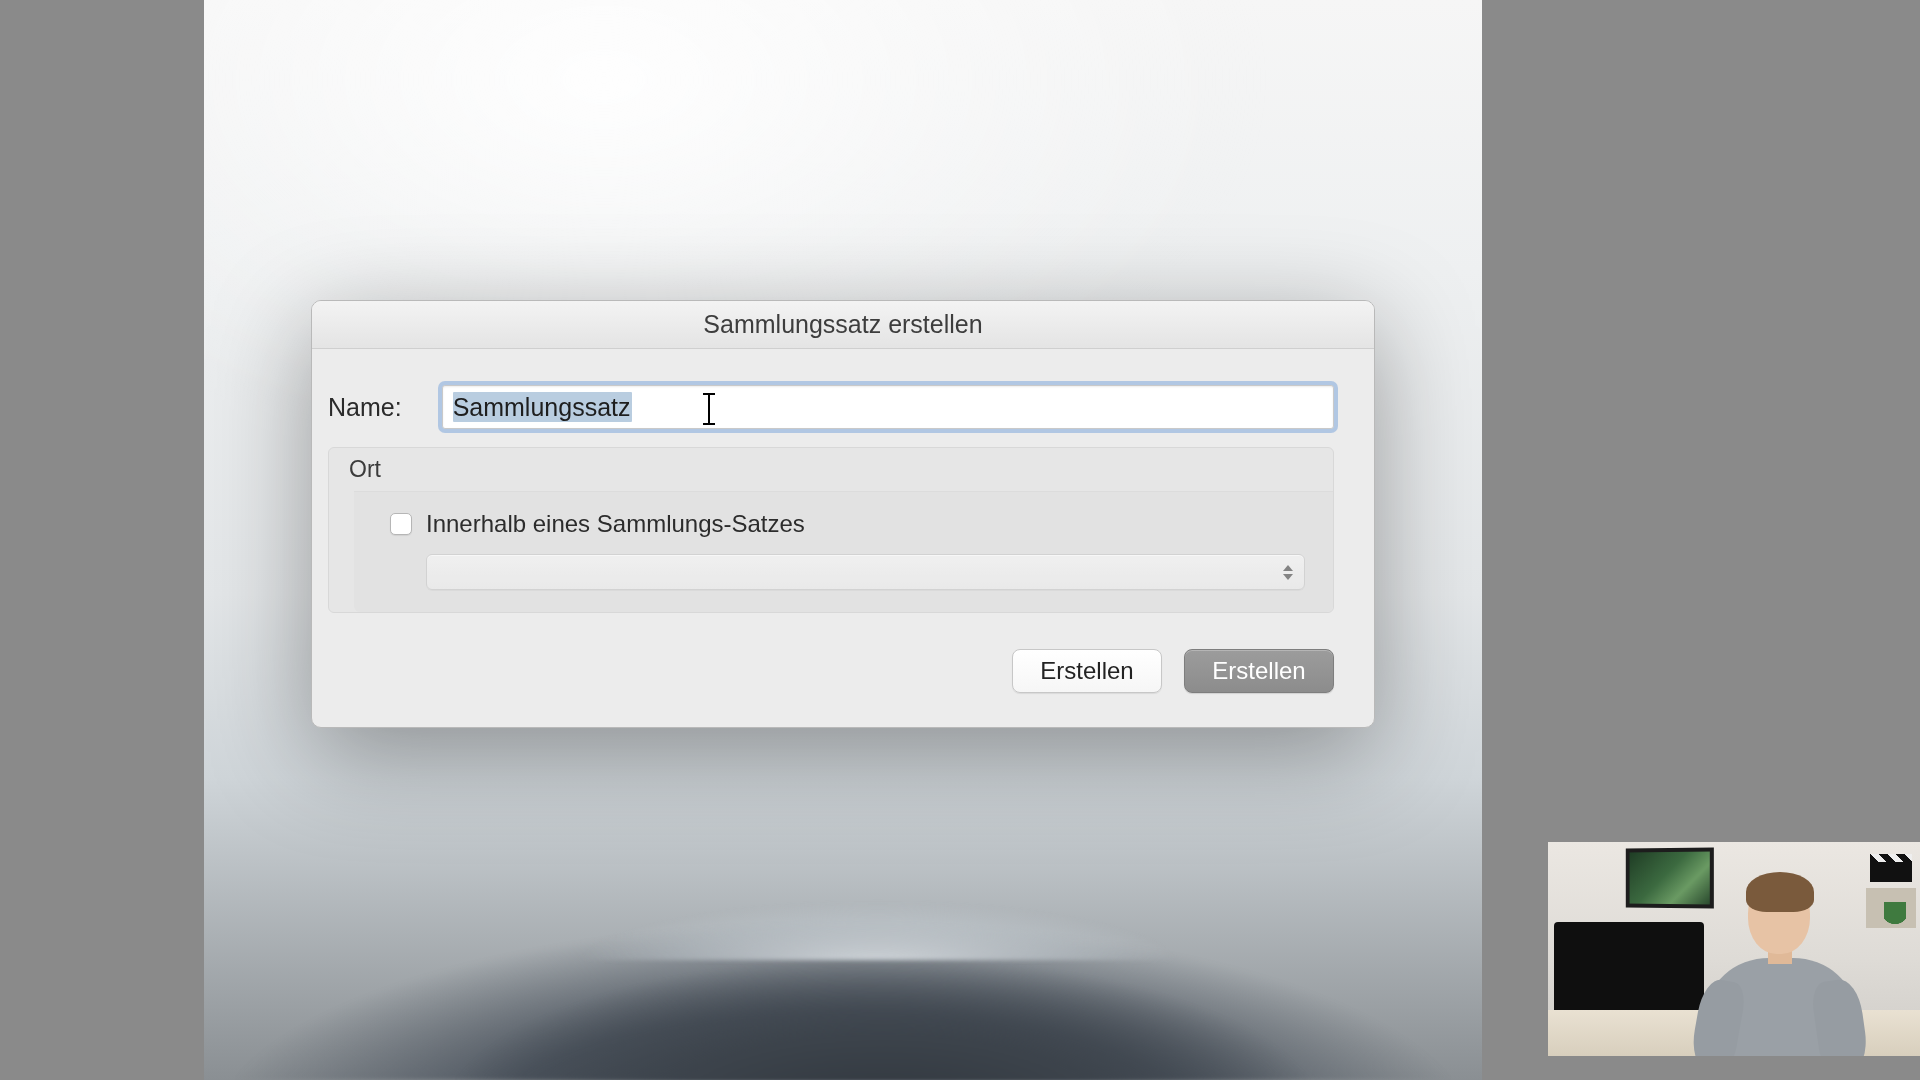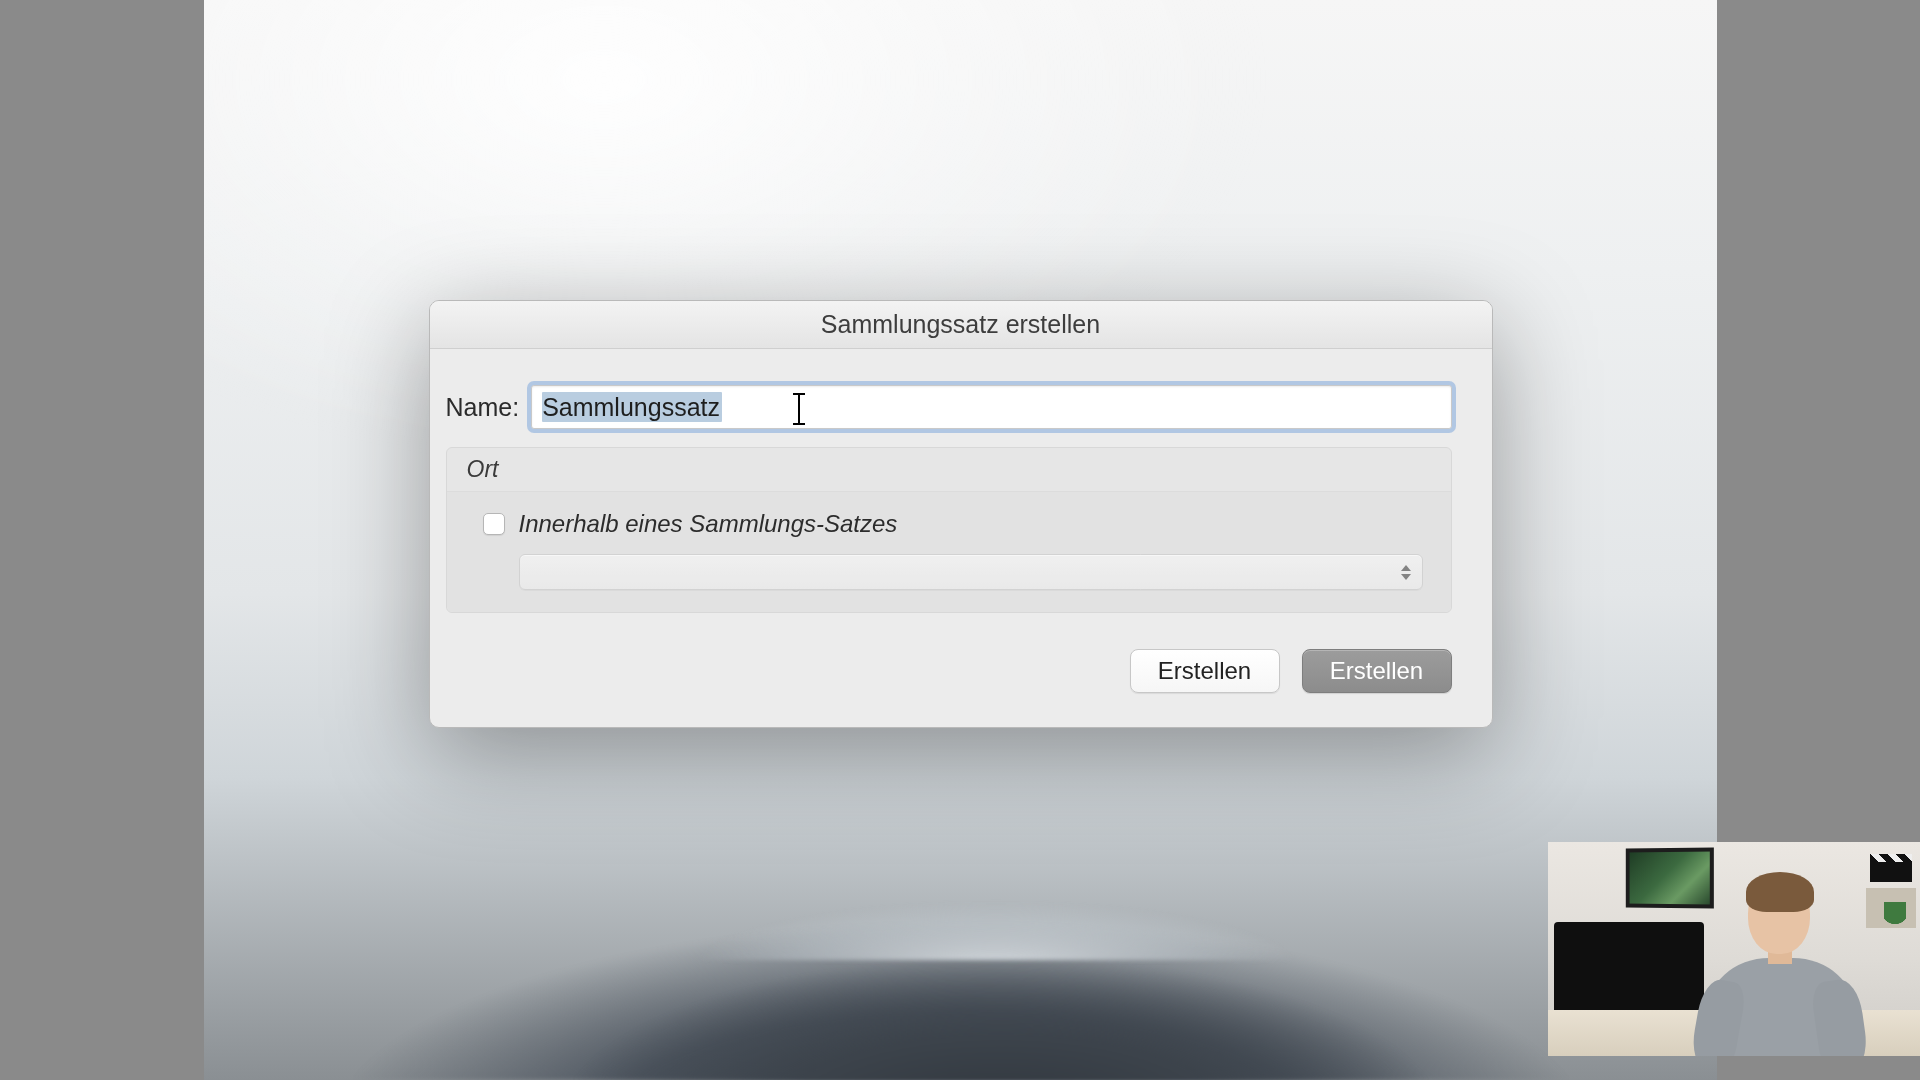--- a/index.html
+++ b/index.html
@@ -27,7 +27,7 @@
   .video-region {
     position: absolute;
     left: 204px;
-    width: 1513px; 
+    width: 1278px; 
     top: 0;
     height: 1080px;
     background: linear-gradient(to bottom,

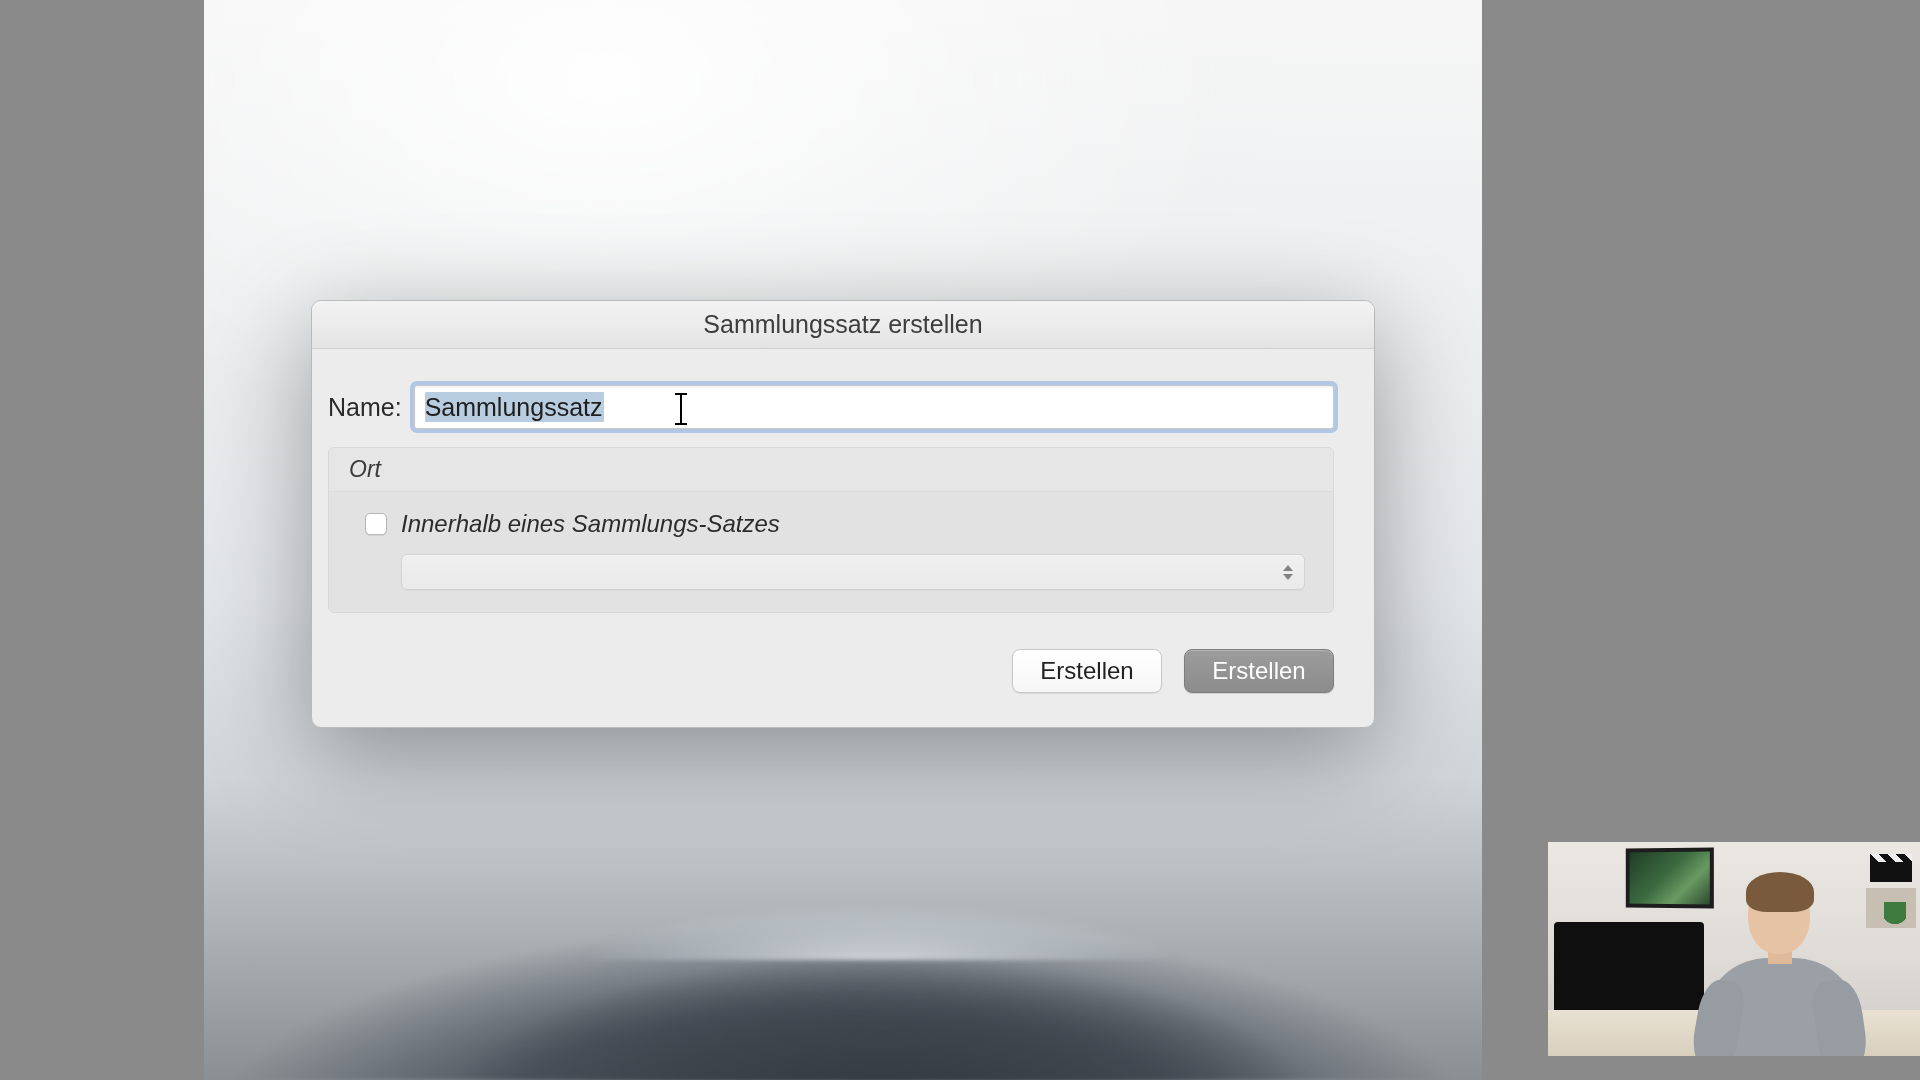--- a/index.html
+++ b/index.html
@@ -133,6 +133,7 @@
   .name-input-wrap {
     flex: 1;
     position: relative;
+    margin-left: 28px;
   }
   .name-input {
     width: 100%;

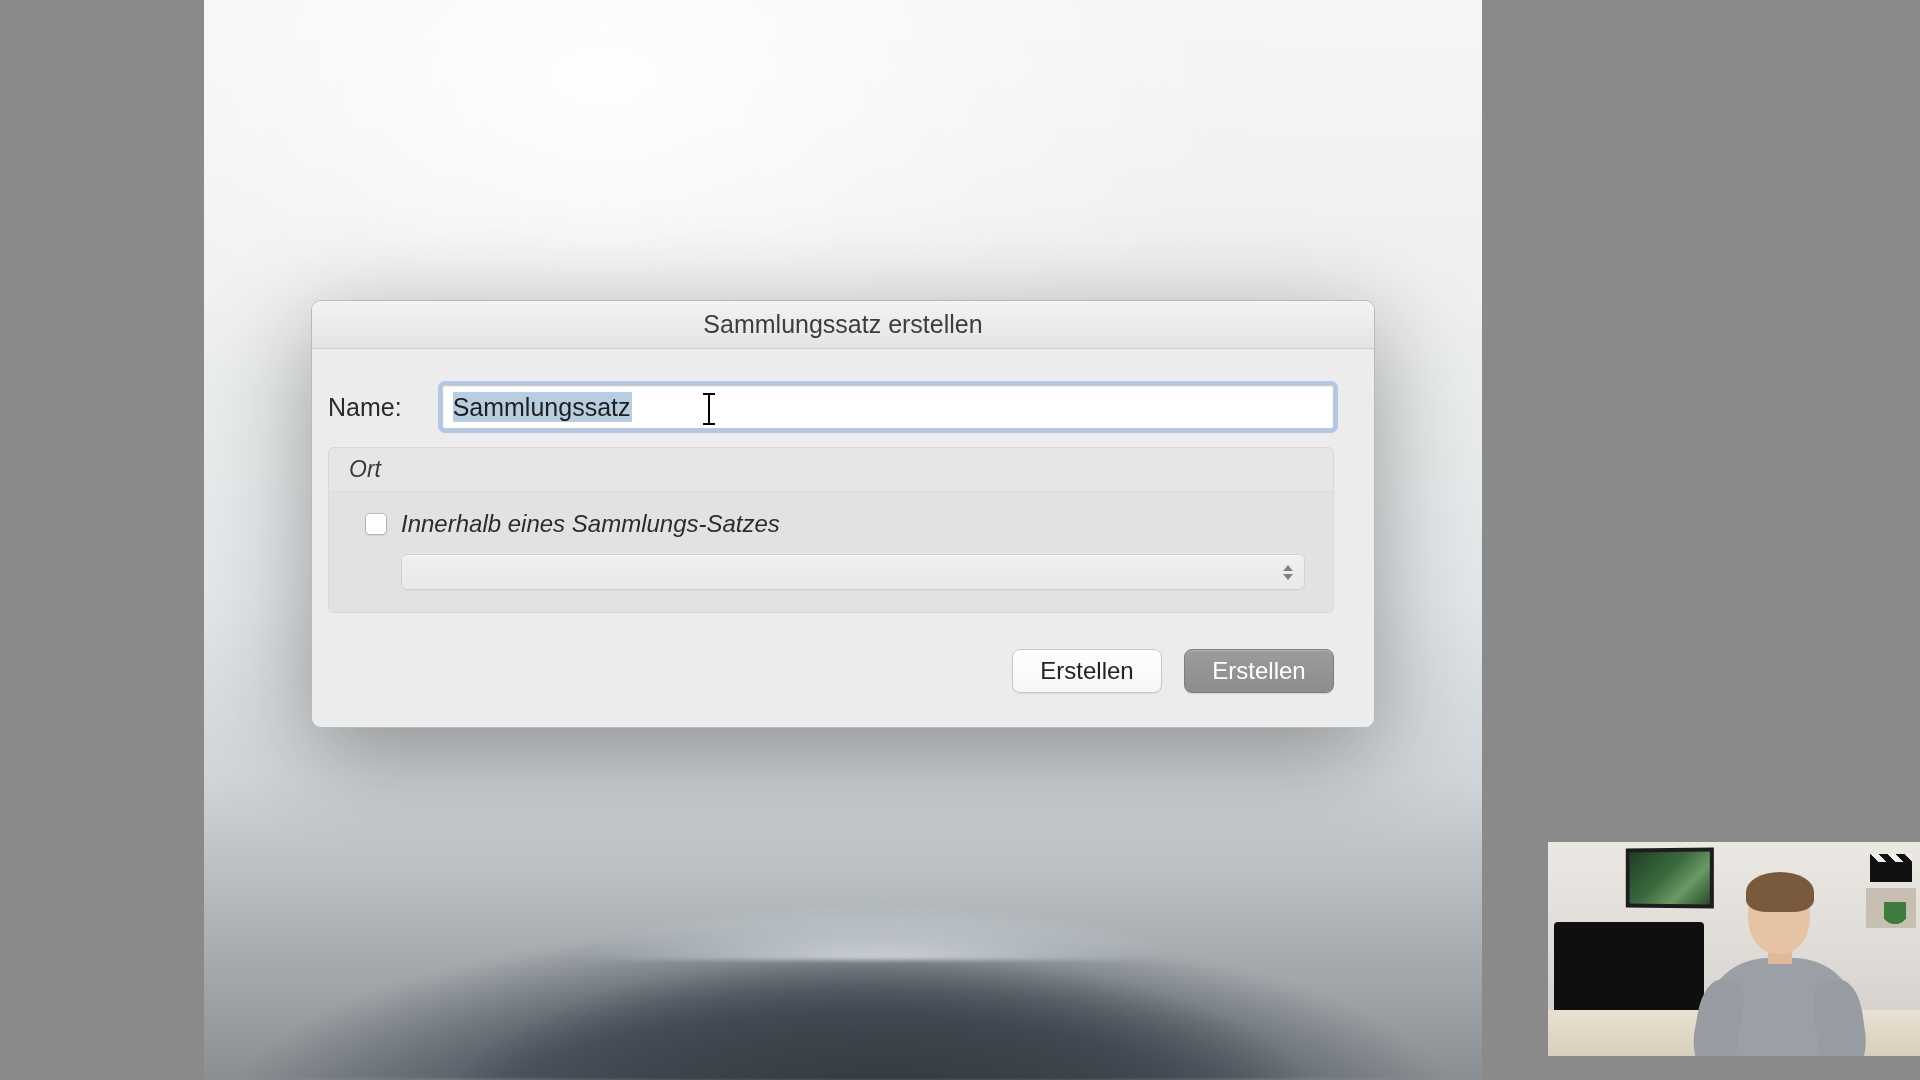--- a/index.html
+++ b/index.html
@@ -177,7 +177,6 @@
     background: #e6e6e6;
     padding: 0;
     margin-bottom: 26px;
-    font-style: italic;
   }
   .groupbox-header {
     padding: 8px 20px 8px 20px;

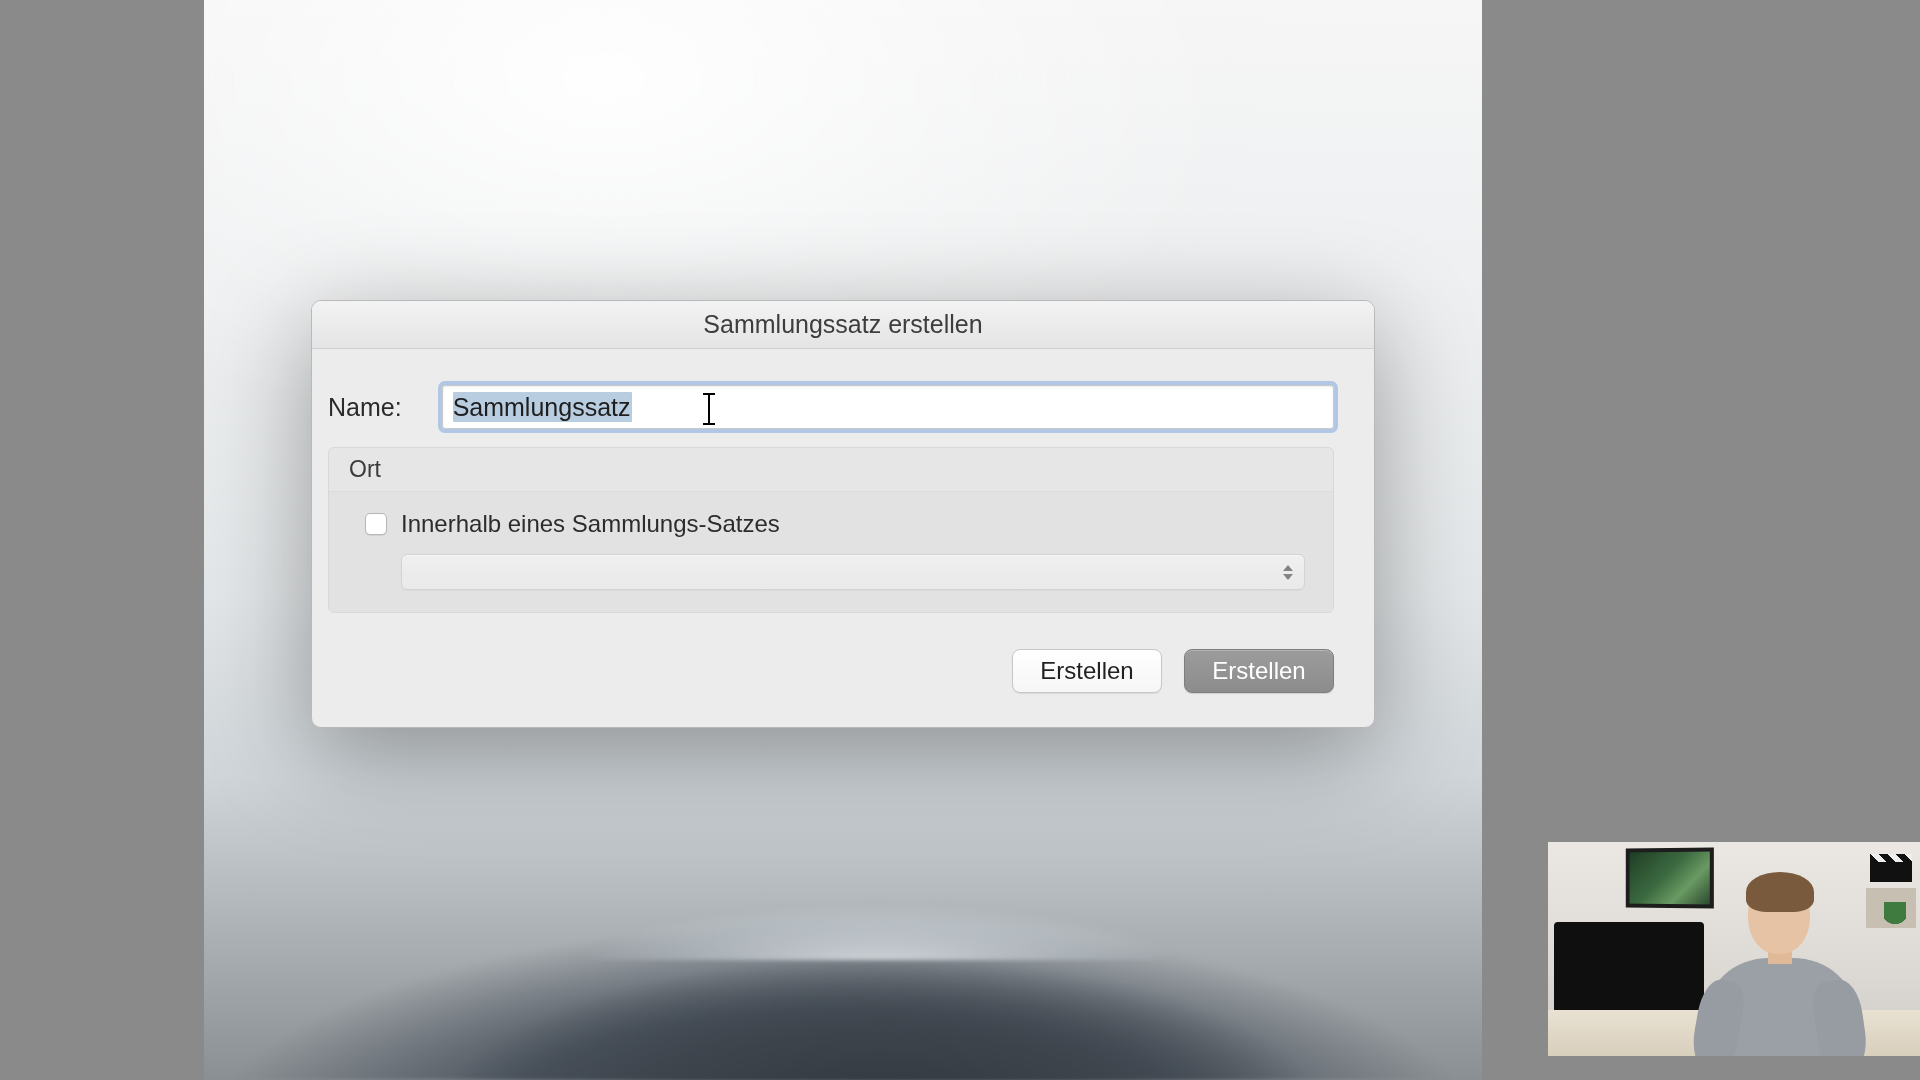--- a/index.html
+++ b/index.html
@@ -189,6 +189,7 @@
     padding: 18px 28px 22px 36px;
     border-bottom-left-radius: 6px;
     border-bottom-right-radius: 6px;
+    margin-left: 25px;
   }
 
   .checkbox-row {

